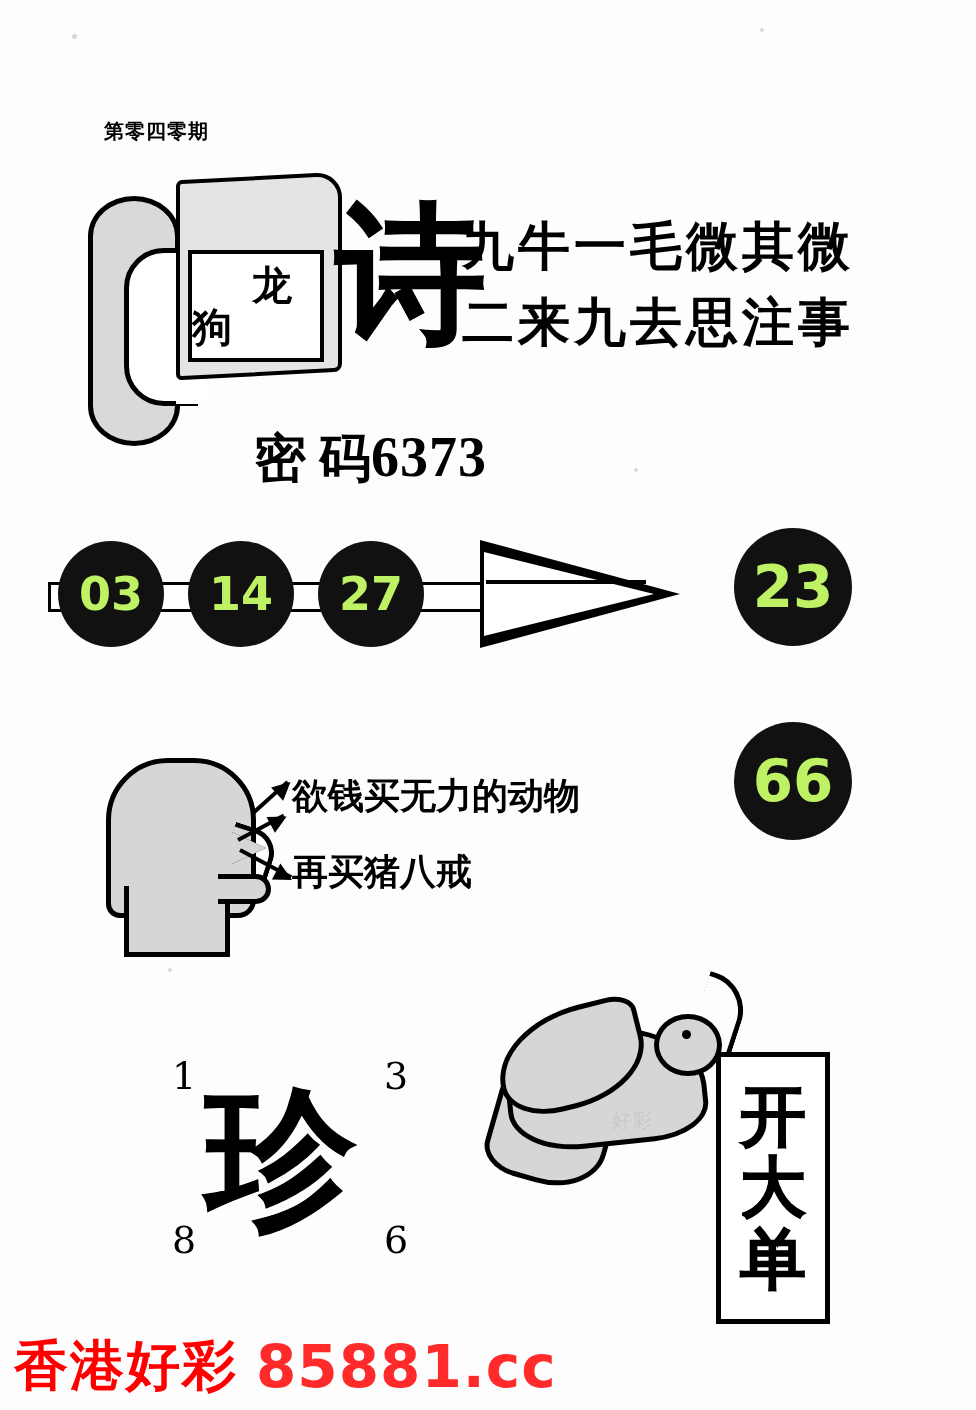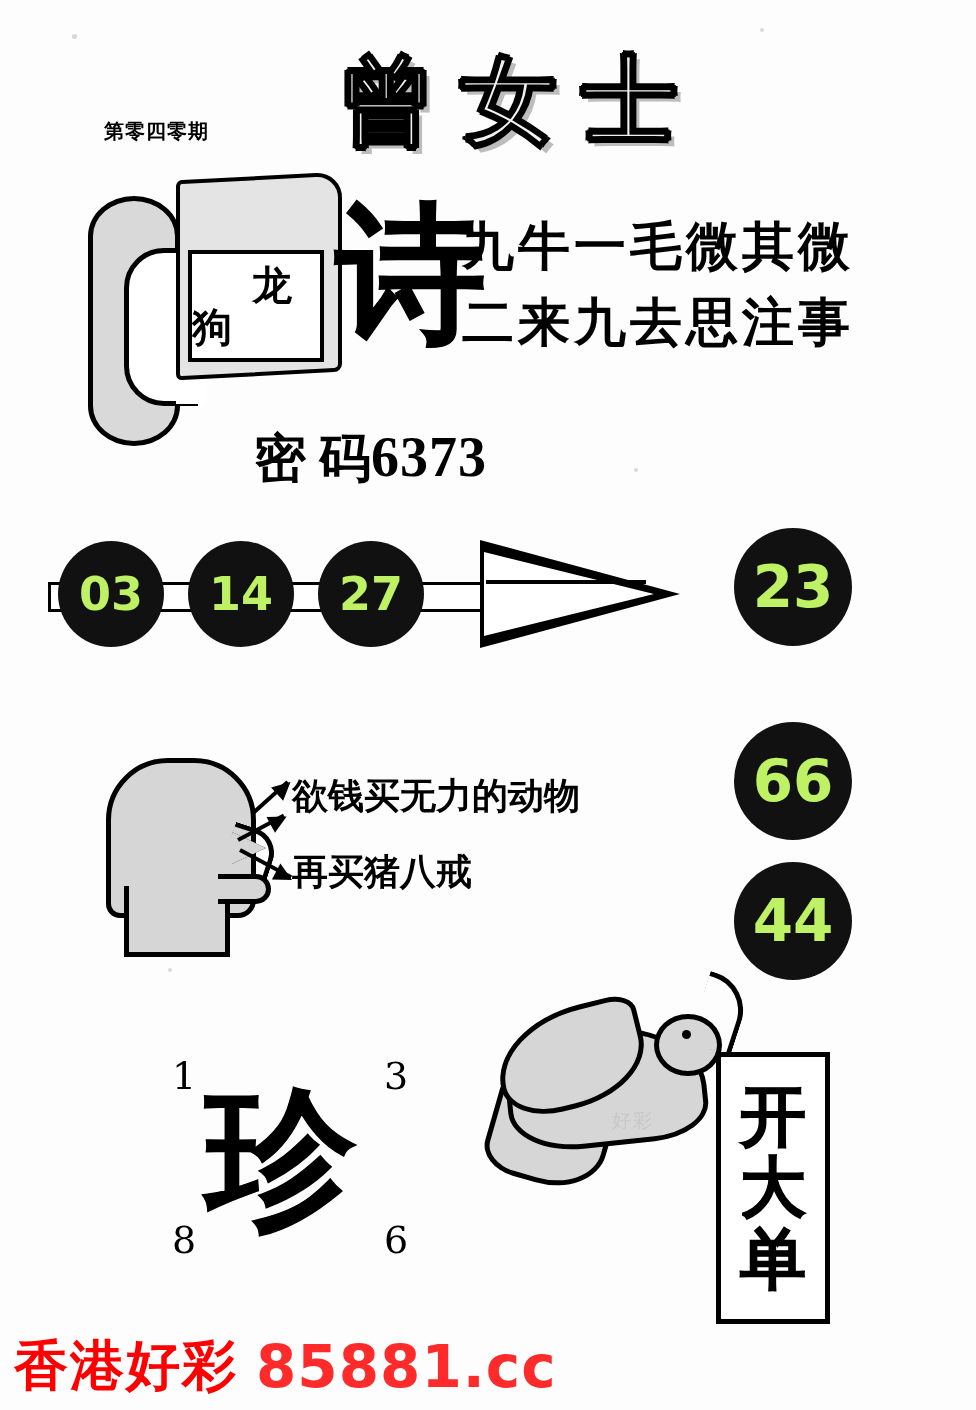--- a/index.html
+++ b/index.html
@@ -491,7 +491,6 @@
   <div class="speck" style="left:760px;top:28px;width:4px;height:4px;"></div>
 
   <div class="issue-label">第零四零期</div>
-  <div class="brand-title">曾女士</div>
 
   <div class="phone-shape">
     <div class="body"></div>

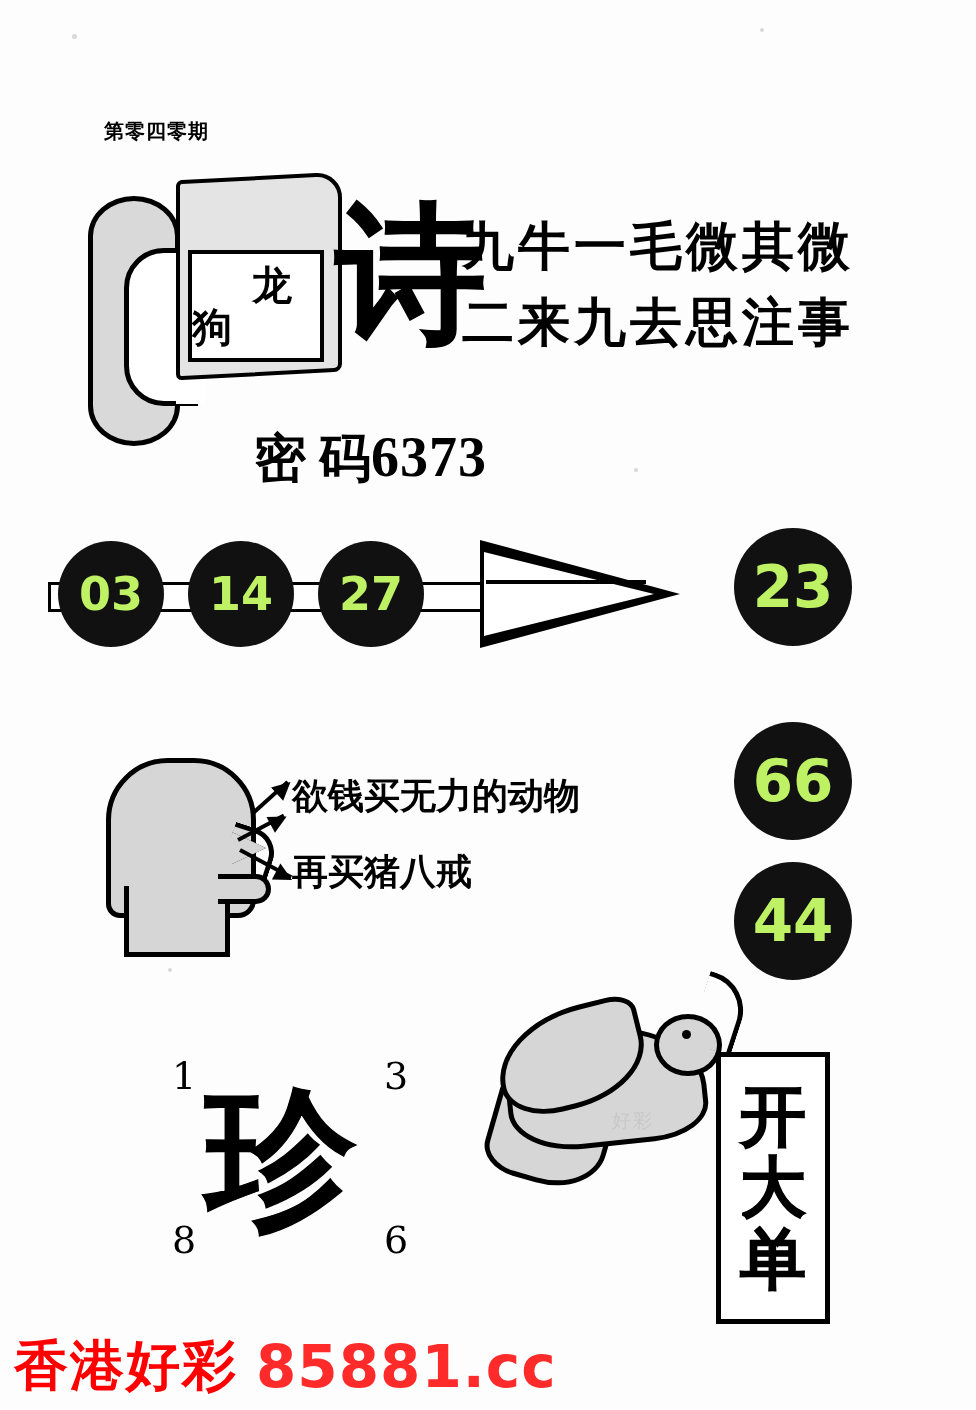--- a/index.html
+++ b/index.html
@@ -525,7 +525,6 @@
 
   <div class="ball right r1">23</div>
   <div class="ball right r2">66</div>
-  <div class="ball right r3">44</div>
 
   <div class="head-icon">
     <div class="skull"></div>

